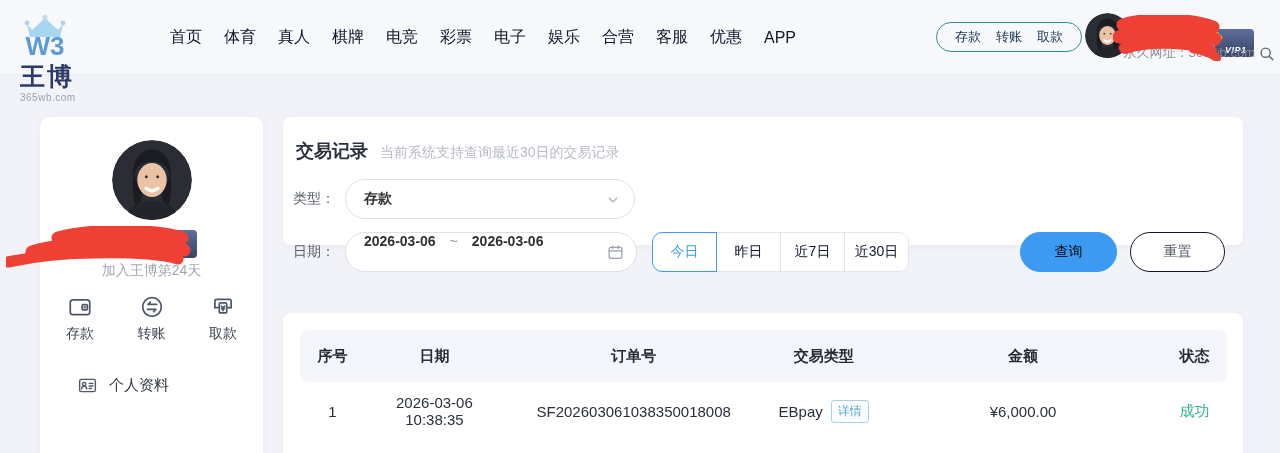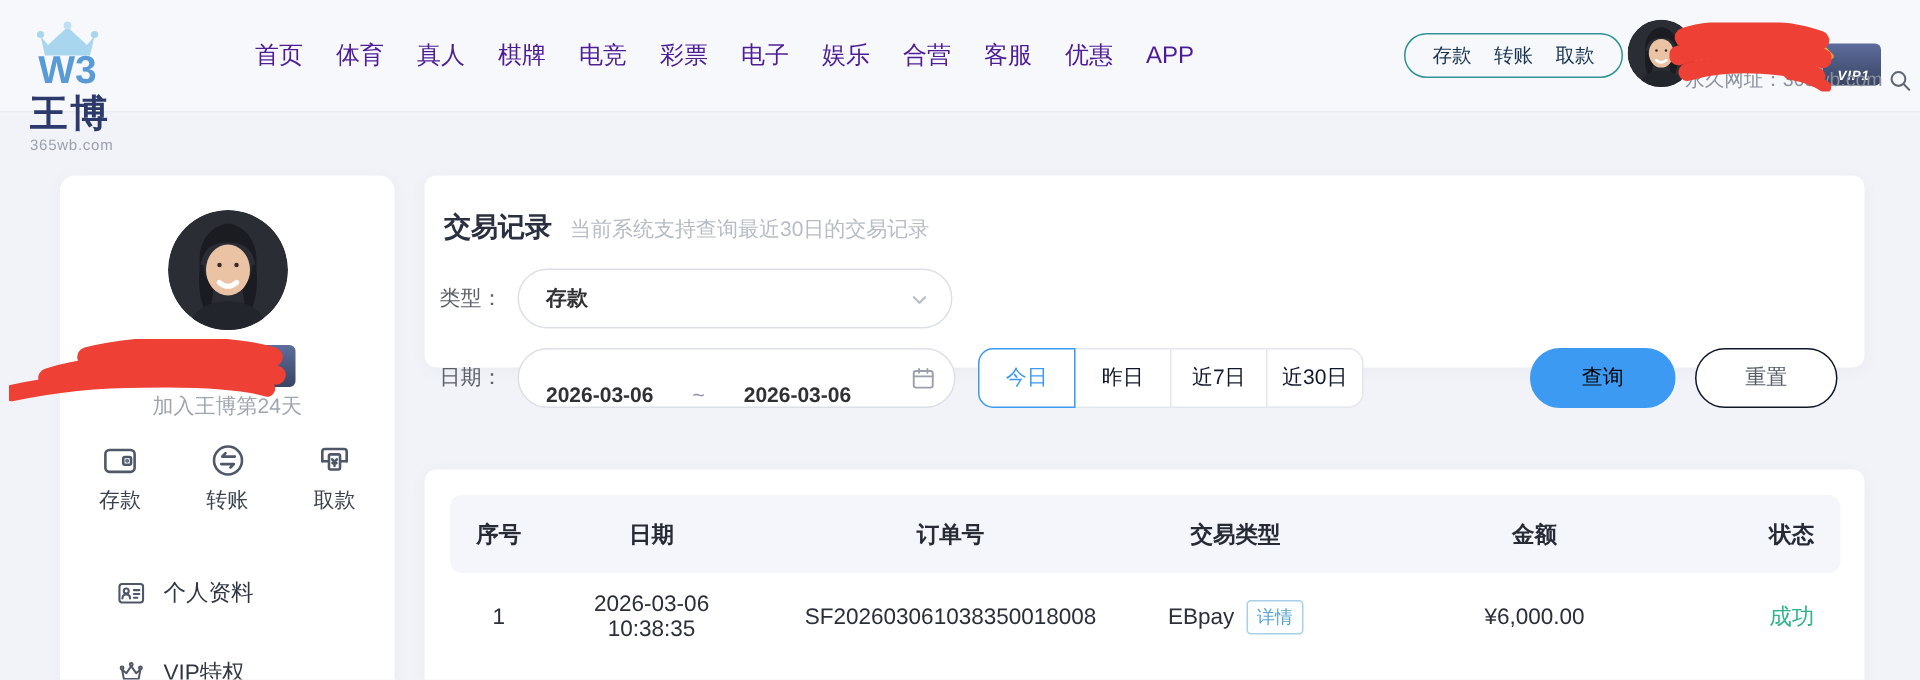--- a/index.html
+++ b/index.html
@@ -24,7 +24,7 @@
   .logo-domain { font-size:10px; color:#9aa1ac; letter-spacing:.5px; margin-top:2px; }
 
   .nav { position:absolute; left:170px; top:0; height:75px; display:flex; align-items:center; gap:22px; }
-  .nav-item { font-size:16px; color:#4c1d95; font-weight:500; cursor:pointer; white-space:nowrap; }
+  .nav-item { font-size:16px; color:#0f172a; font-weight:500; cursor:pointer; white-space:nowrap; }
 
   .wallet-pill {
     position:absolute; left:936px; top:22px; height:30px;

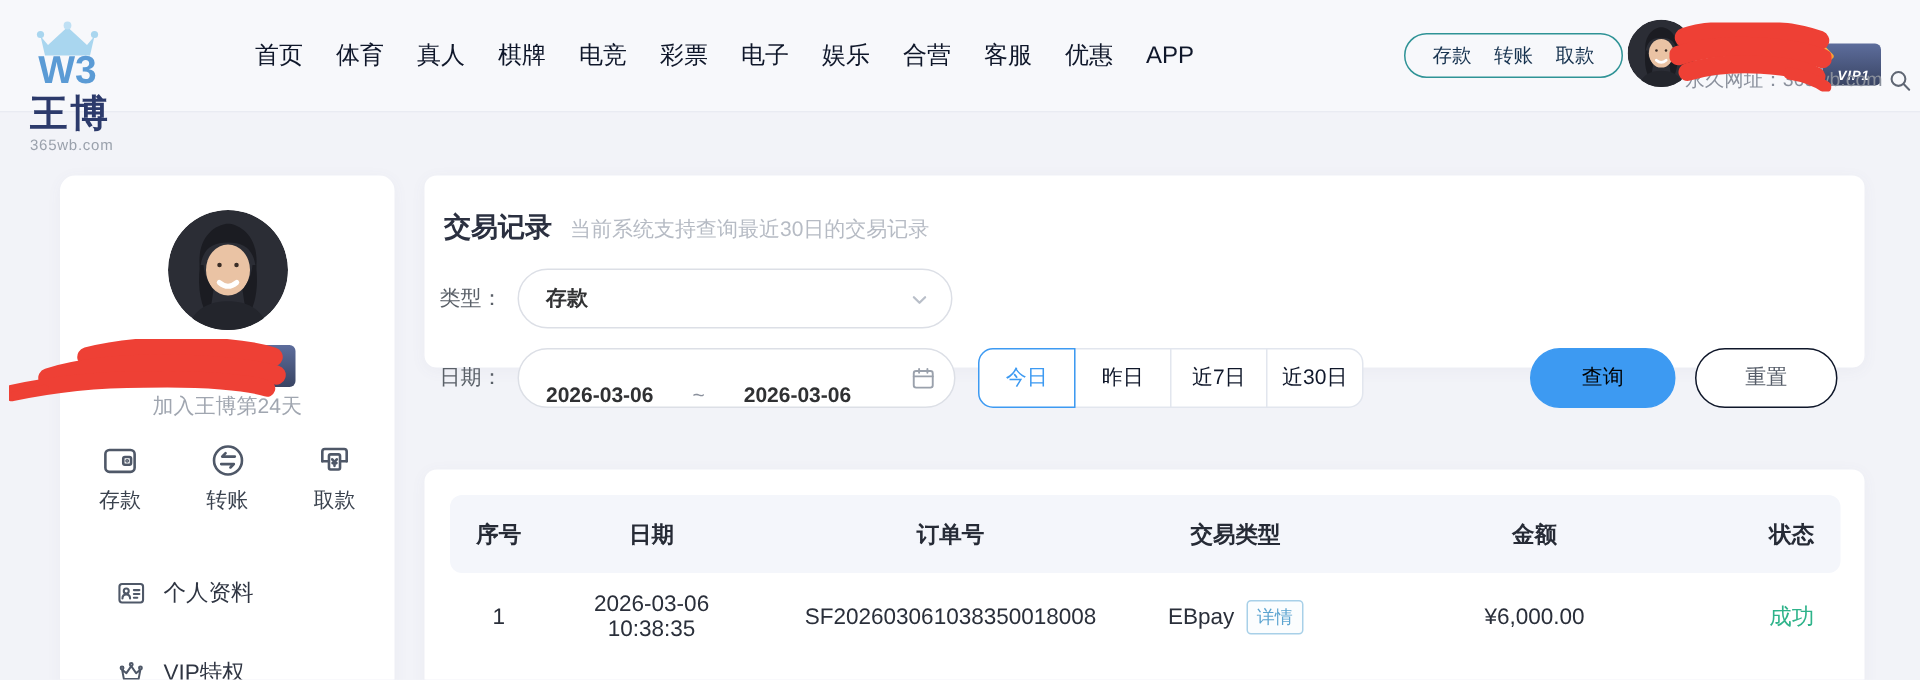--- a/index.html
+++ b/index.html
@@ -87,7 +87,7 @@
   .select-box .chev { position:absolute; right:12px; top:11px; }
   .date-box {
     position:relative; width:292px; height:40px; border:1px solid #dcdfe6; border-radius:20px;
-    background:#fff; display:flex; align-items:flex-end; gap:26px; padding:0 34px 0 18px; cursor:pointer;
+    background:#fff; display:flex; align-items:flex-start; gap:14px; padding:0 34px 0 18px; cursor:pointer;
   }
   .date-box b { font-size:14px; font-weight:600; color:#303133; }
   .date-box i { font-style:normal; font-size:14px; color:#8a909c; }

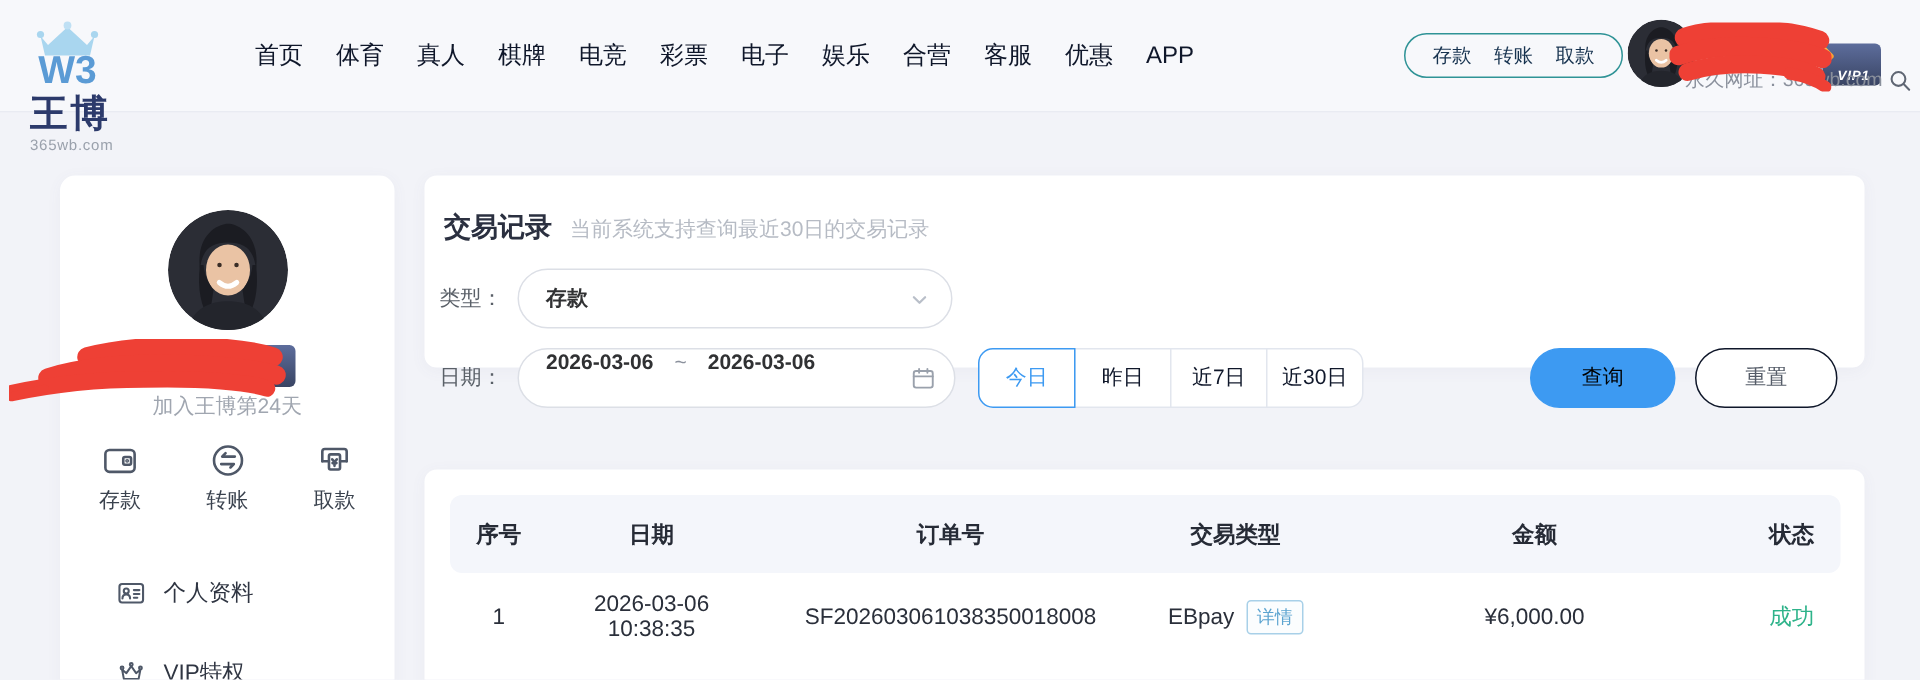--- a/index.html
+++ b/index.html
@@ -62,7 +62,7 @@
   .quick-actions { display:flex; justify-content:space-between; padding:0 26px; margin-top:14px; }
   .qa-item { display:flex; flex-direction:column; align-items:center; gap:5px; cursor:pointer; }
   .qa-item b { font-size:14px; font-weight:400; color:#3a424e; }
-  .side-menu-item { display:flex; align-items:center; gap:11px; padding-left:37px; margin-top:42px; cursor:pointer; }
+  .side-menu-item { display:flex; align-items:center; gap:11px; padding-left:37px; margin-top:22px; cursor:pointer; }
   .side-menu-item:last-child { margin-top:32px; }
   .side-menu-item b { font-size:15px; font-weight:400; color:#2f3542; }
 

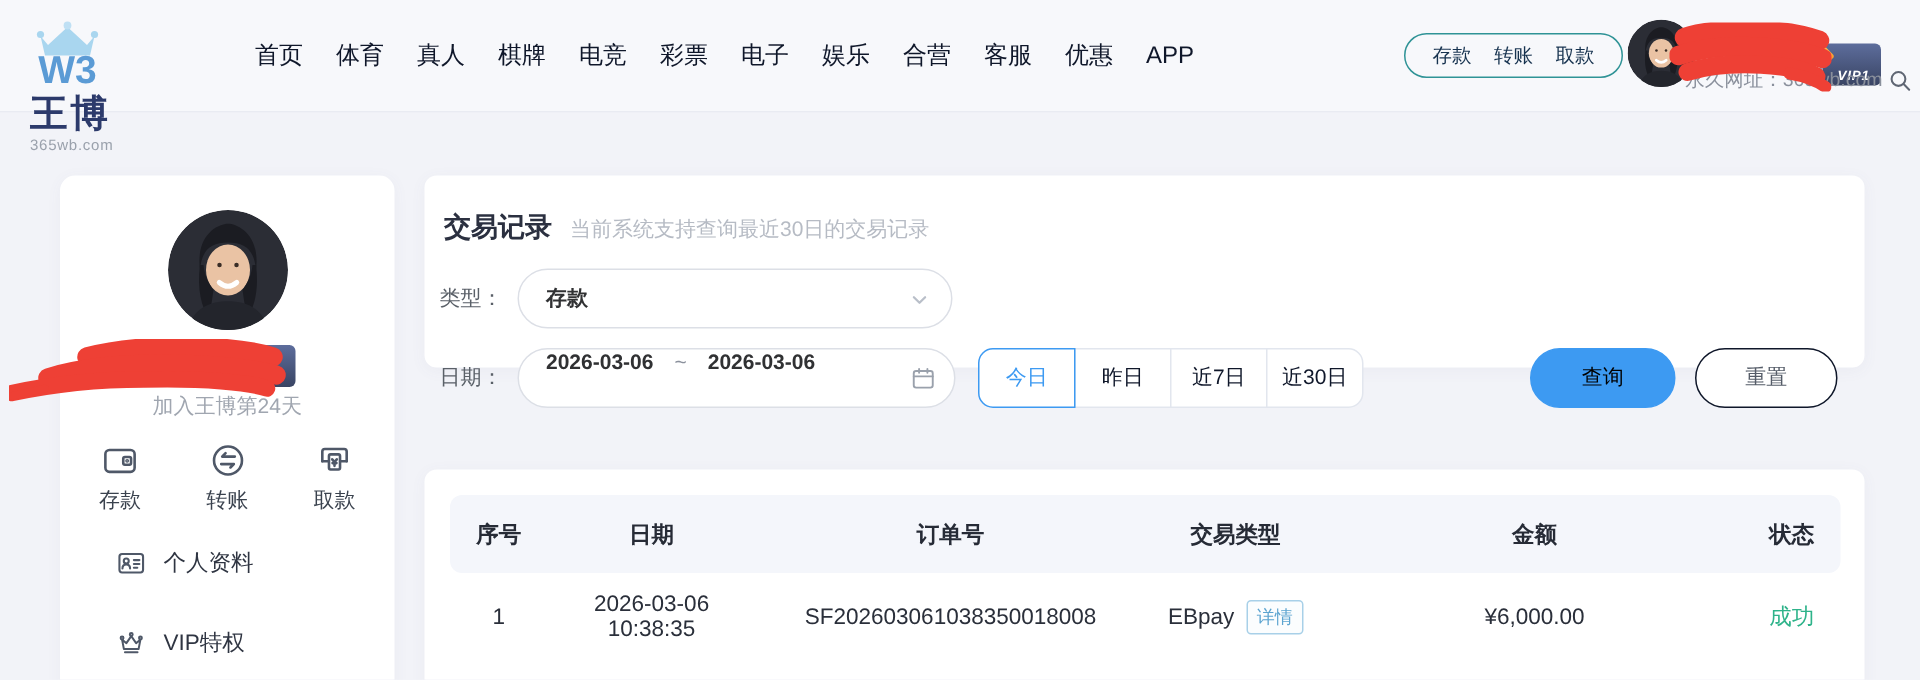--- a/index.html
+++ b/index.html
@@ -269,16 +269,6 @@
     <b>个人资料</b>
   </div>
 
-  <div class="side-menu-item">
-    <svg width="21" height="21" viewBox="0 0 24 24" fill="none" stroke="#4f5868" stroke-width="1.5" stroke-linecap="round" stroke-linejoin="round">
-      <path d="M5 9.6 L8.3 12.3 L12 7 L15.7 12.3 L19 9.6 L17.6 16.8 H6.4 Z"></path>
-      <circle cx="5" cy="8.4" r="1.1"></circle>
-        <circle cx="12" cy="5.7" r="1.1"></circle>
-        <circle cx="19" cy="8.4" r="1.1"></circle>
-      <path d="M7.2 19.3 H16.8"></path>
-    </svg>
-    <b>VIP特权</b>
-  </div>
 </div>
 
 <svg class="scribble-side" width="192" height="46" viewBox="0 0 192 46">

